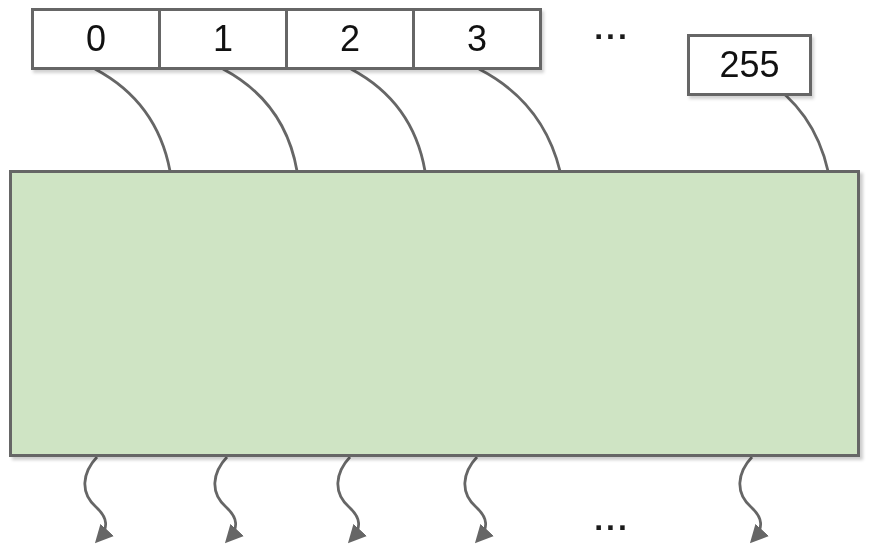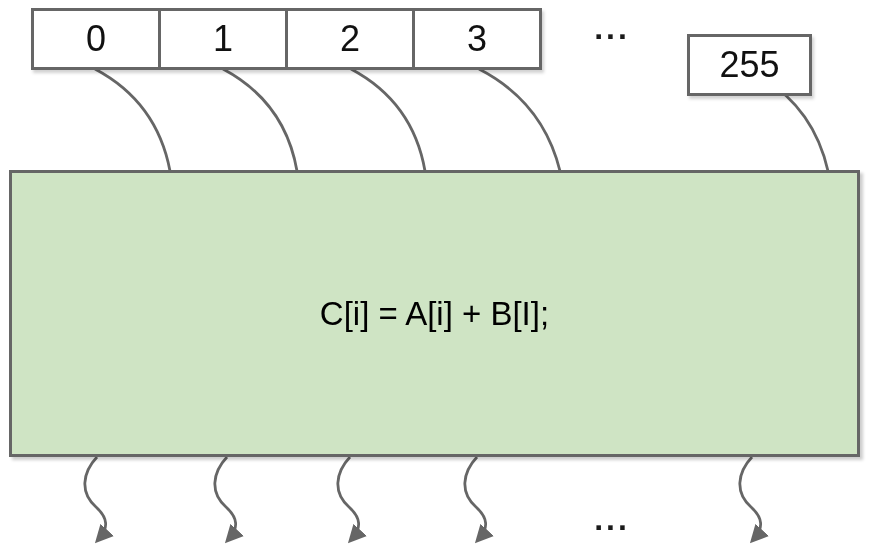--- a/index.html
+++ b/index.html
@@ -88,7 +88,6 @@
   <div class="thread-cell-solo">255</div>
 
   <div class="kernel-box">
-    <div class="code-line">C[i] = A[i] + B[I];</div>
   </div>
 
   <div class="ellipsis bottom">...</div>

